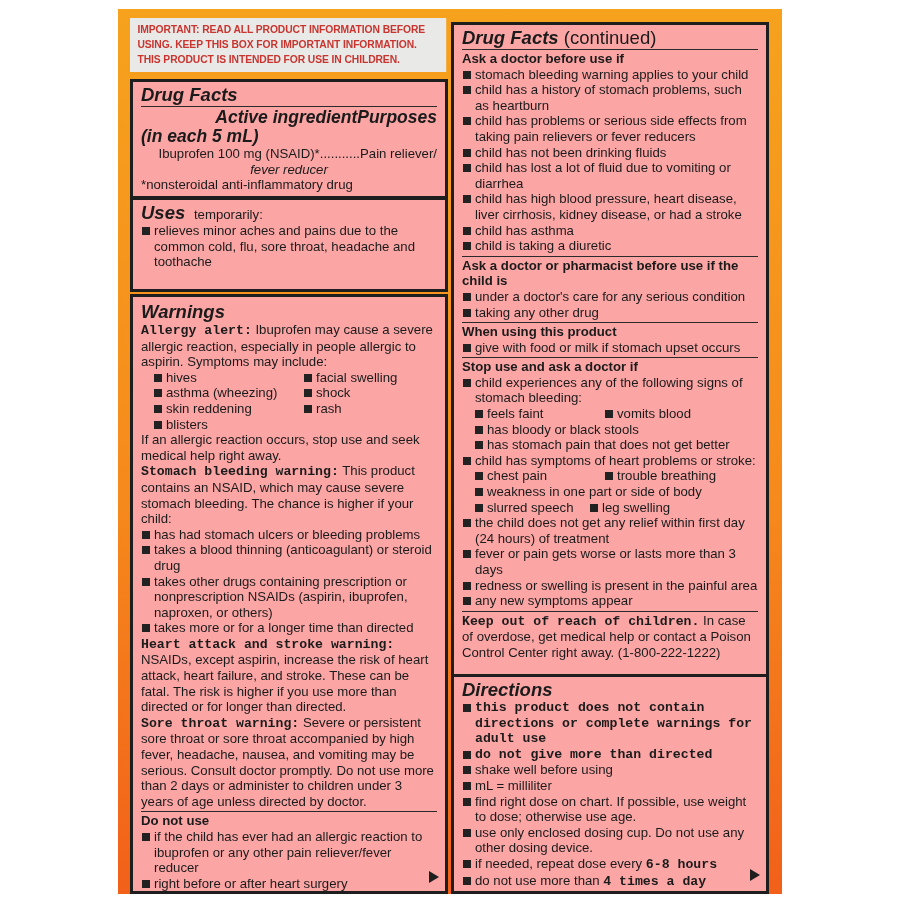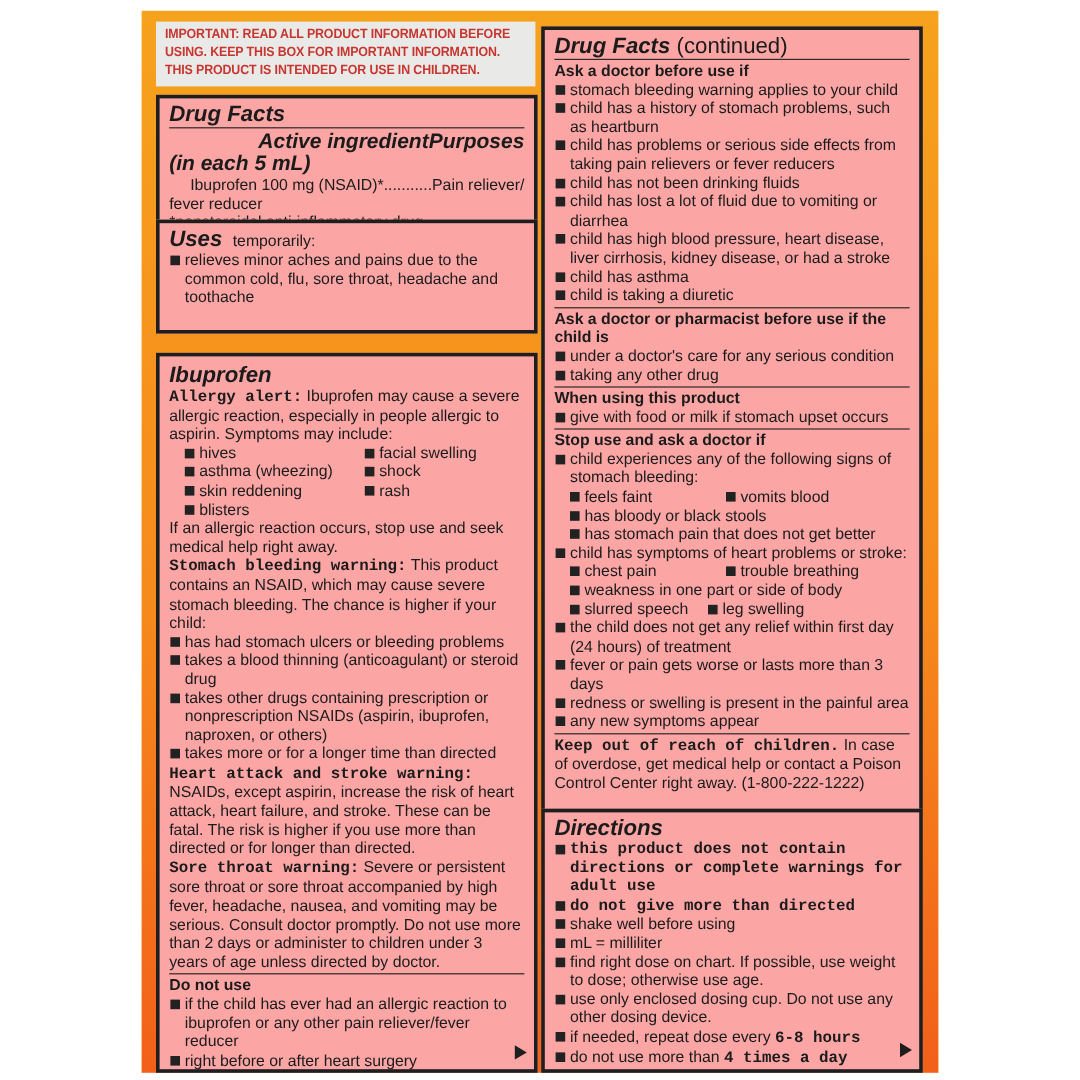--- a/index.html
+++ b/index.html
@@ -71,7 +71,7 @@
       <span>Ibuprofen 100 mg (NSAID)*...........</span>
       <span>Pain reliever/</span>
     </div>
-    <div style="text-align:left;">fever reducer</div>
+    <div style="text-align:center;font-style:italic;">fever reducer</div>
     <div>*nonsteroidal anti-inflammatory drug</div>
   </div>
 

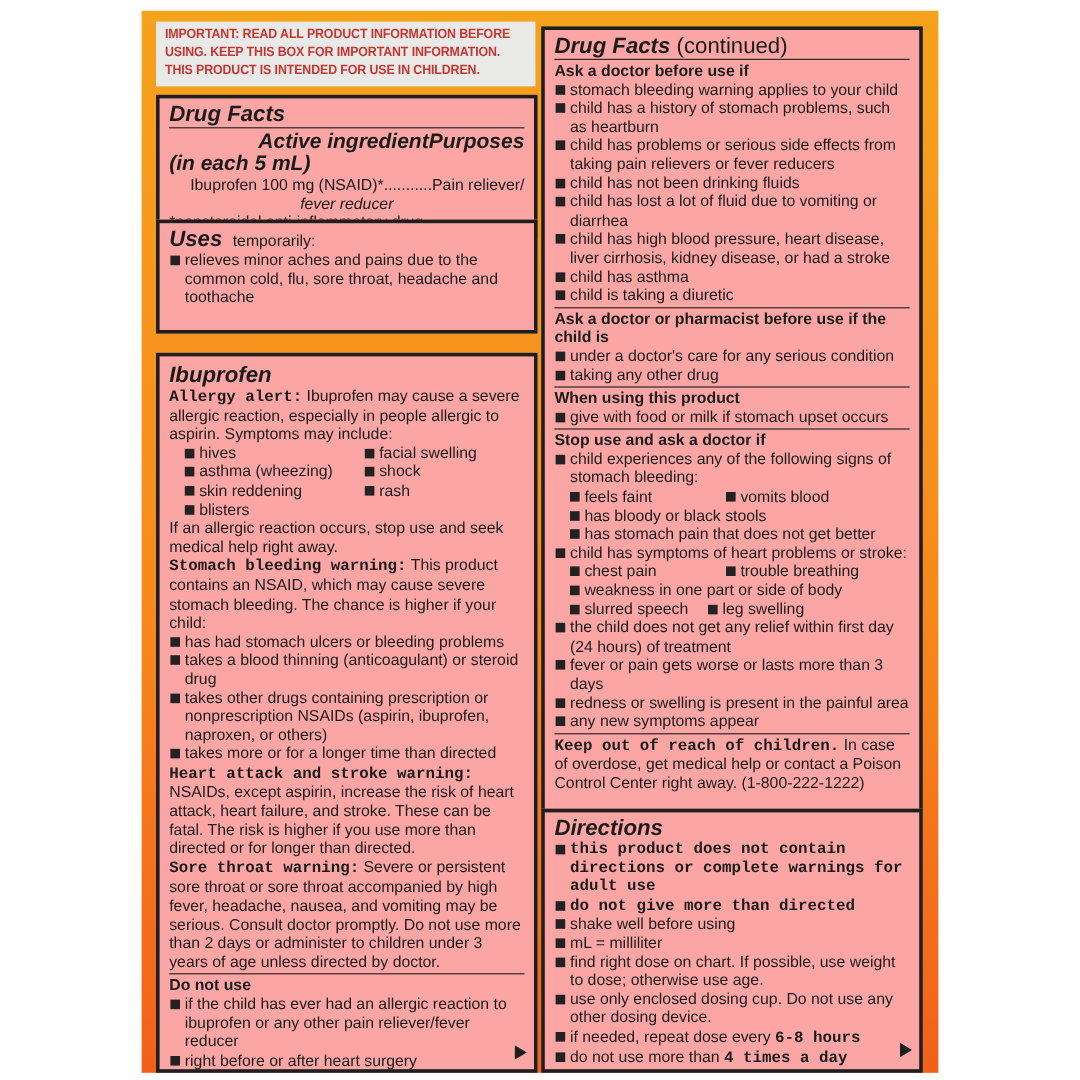--- a/index.html
+++ b/index.html
@@ -75,7 +75,7 @@
     <div>*nonsteroidal anti-inflammatory drug</div>
   </div>
 
-  <div class="box" style="top:165px; height:95px;">
+  <div class="box" style="top:179px; height:95px;">
     <div>
       <span class="h1">Uses</span>
       <span style="margin-left:5px;">temporarily:</span>

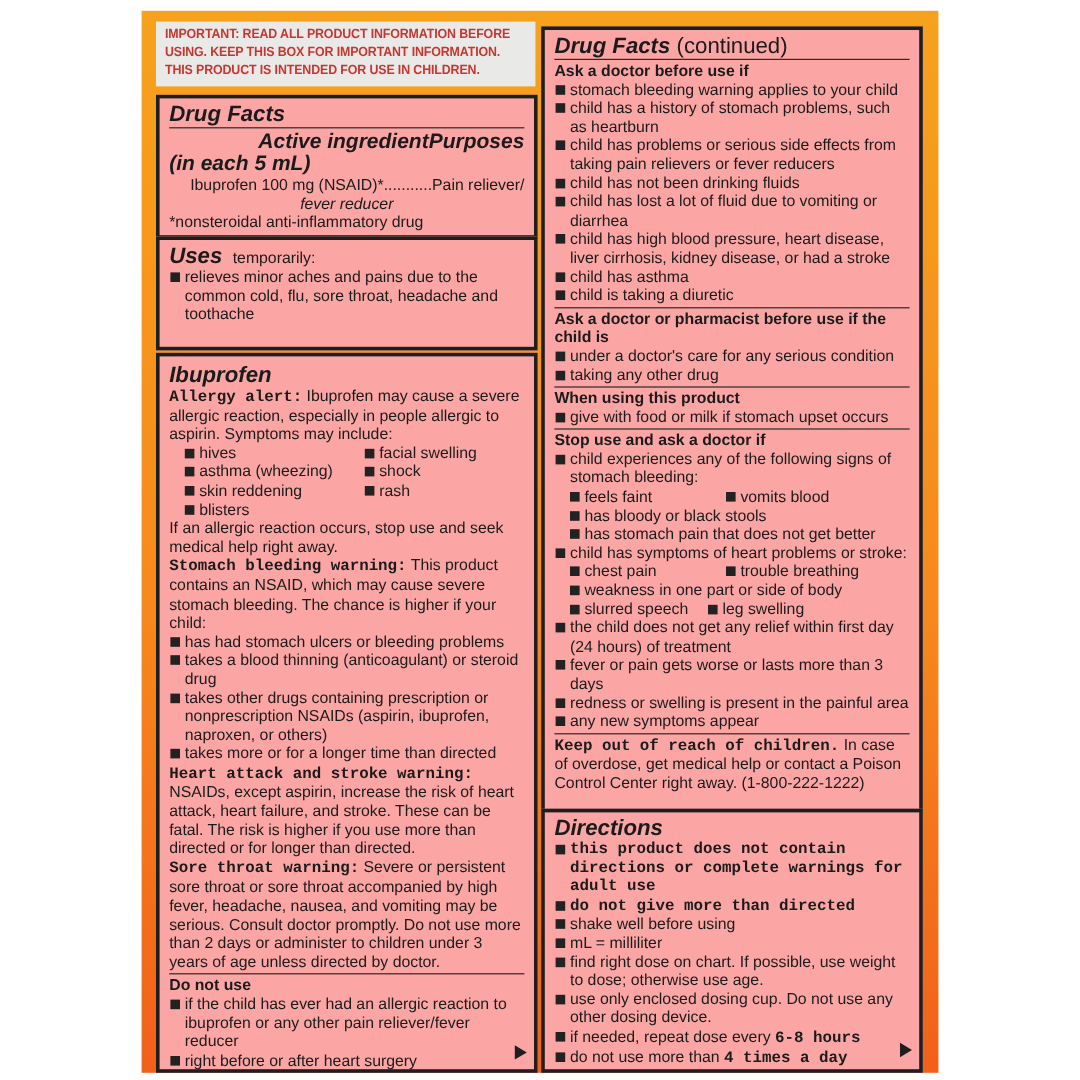--- a/index.html
+++ b/index.html
@@ -86,7 +86,7 @@
   </div>
 
   <div class="box" style="top:276px; height:600px;">
-    <div class="h1" style="margin-top:2px;">Ibuprofen</div>
+    <div class="h1" style="margin-top:2px;">Warnings</div>
     <div>
       <span class="b">Allergy alert:</span><span> Ibuprofen may cause a severe allergic reaction, especially in people allergic to aspirin. Symptoms may include:</span>
     </div>

